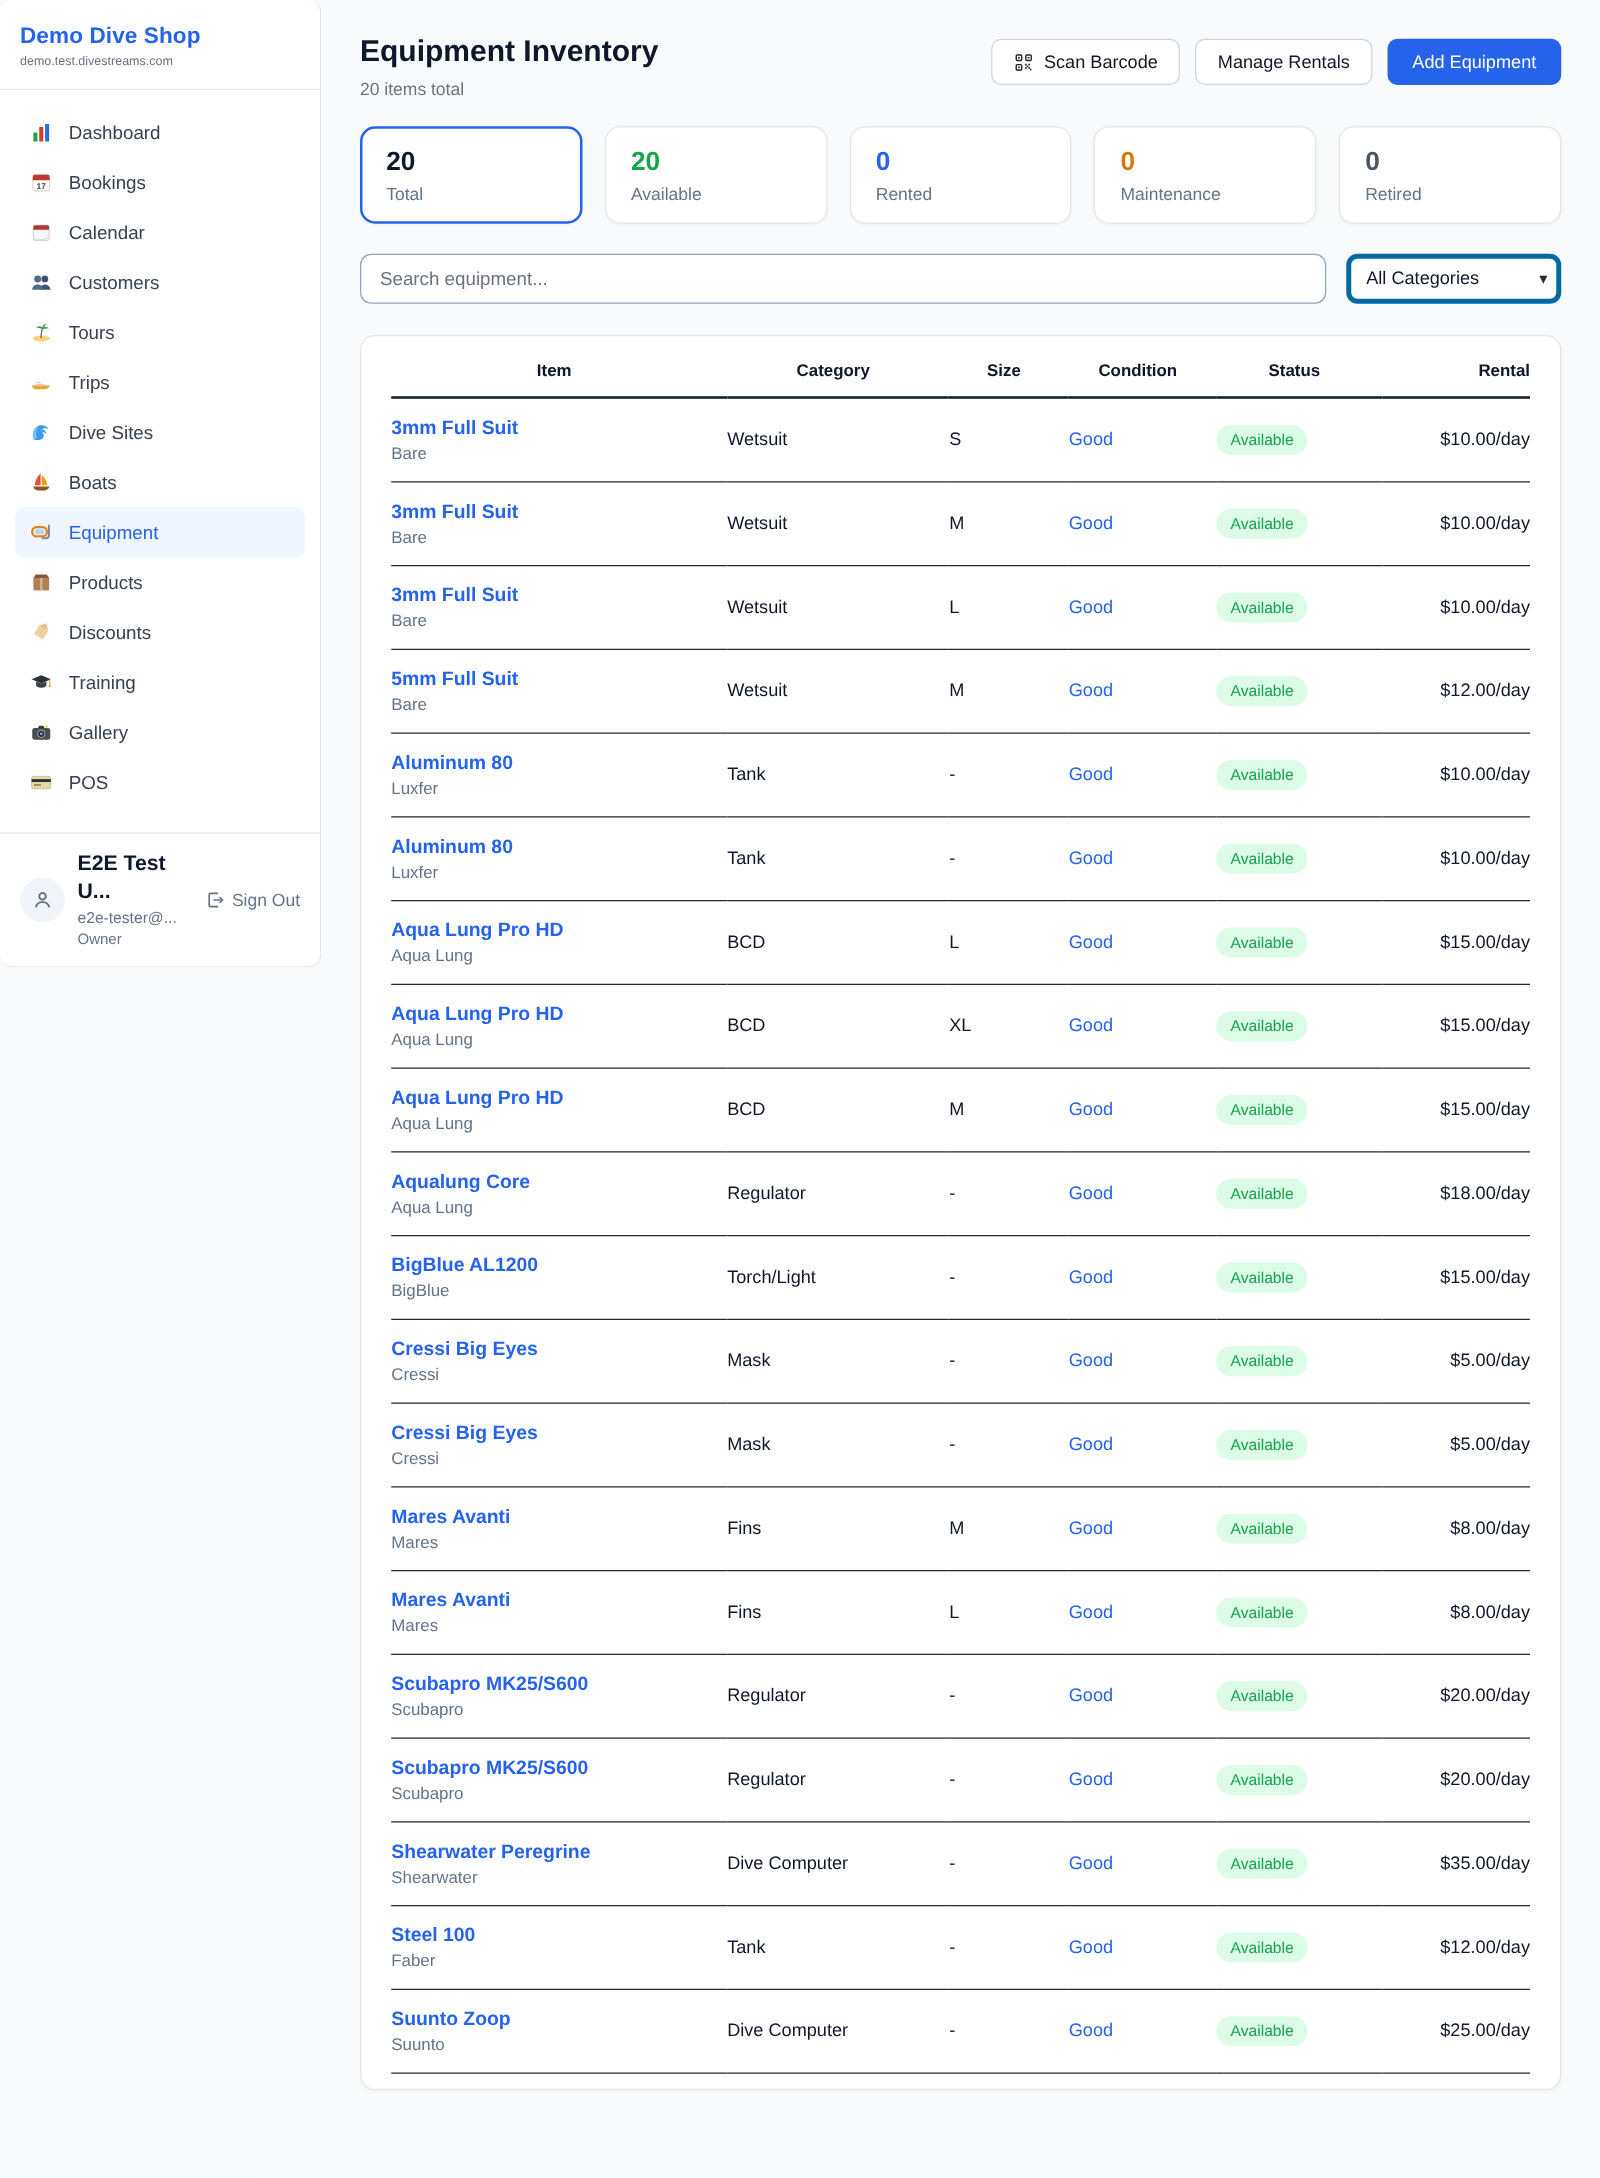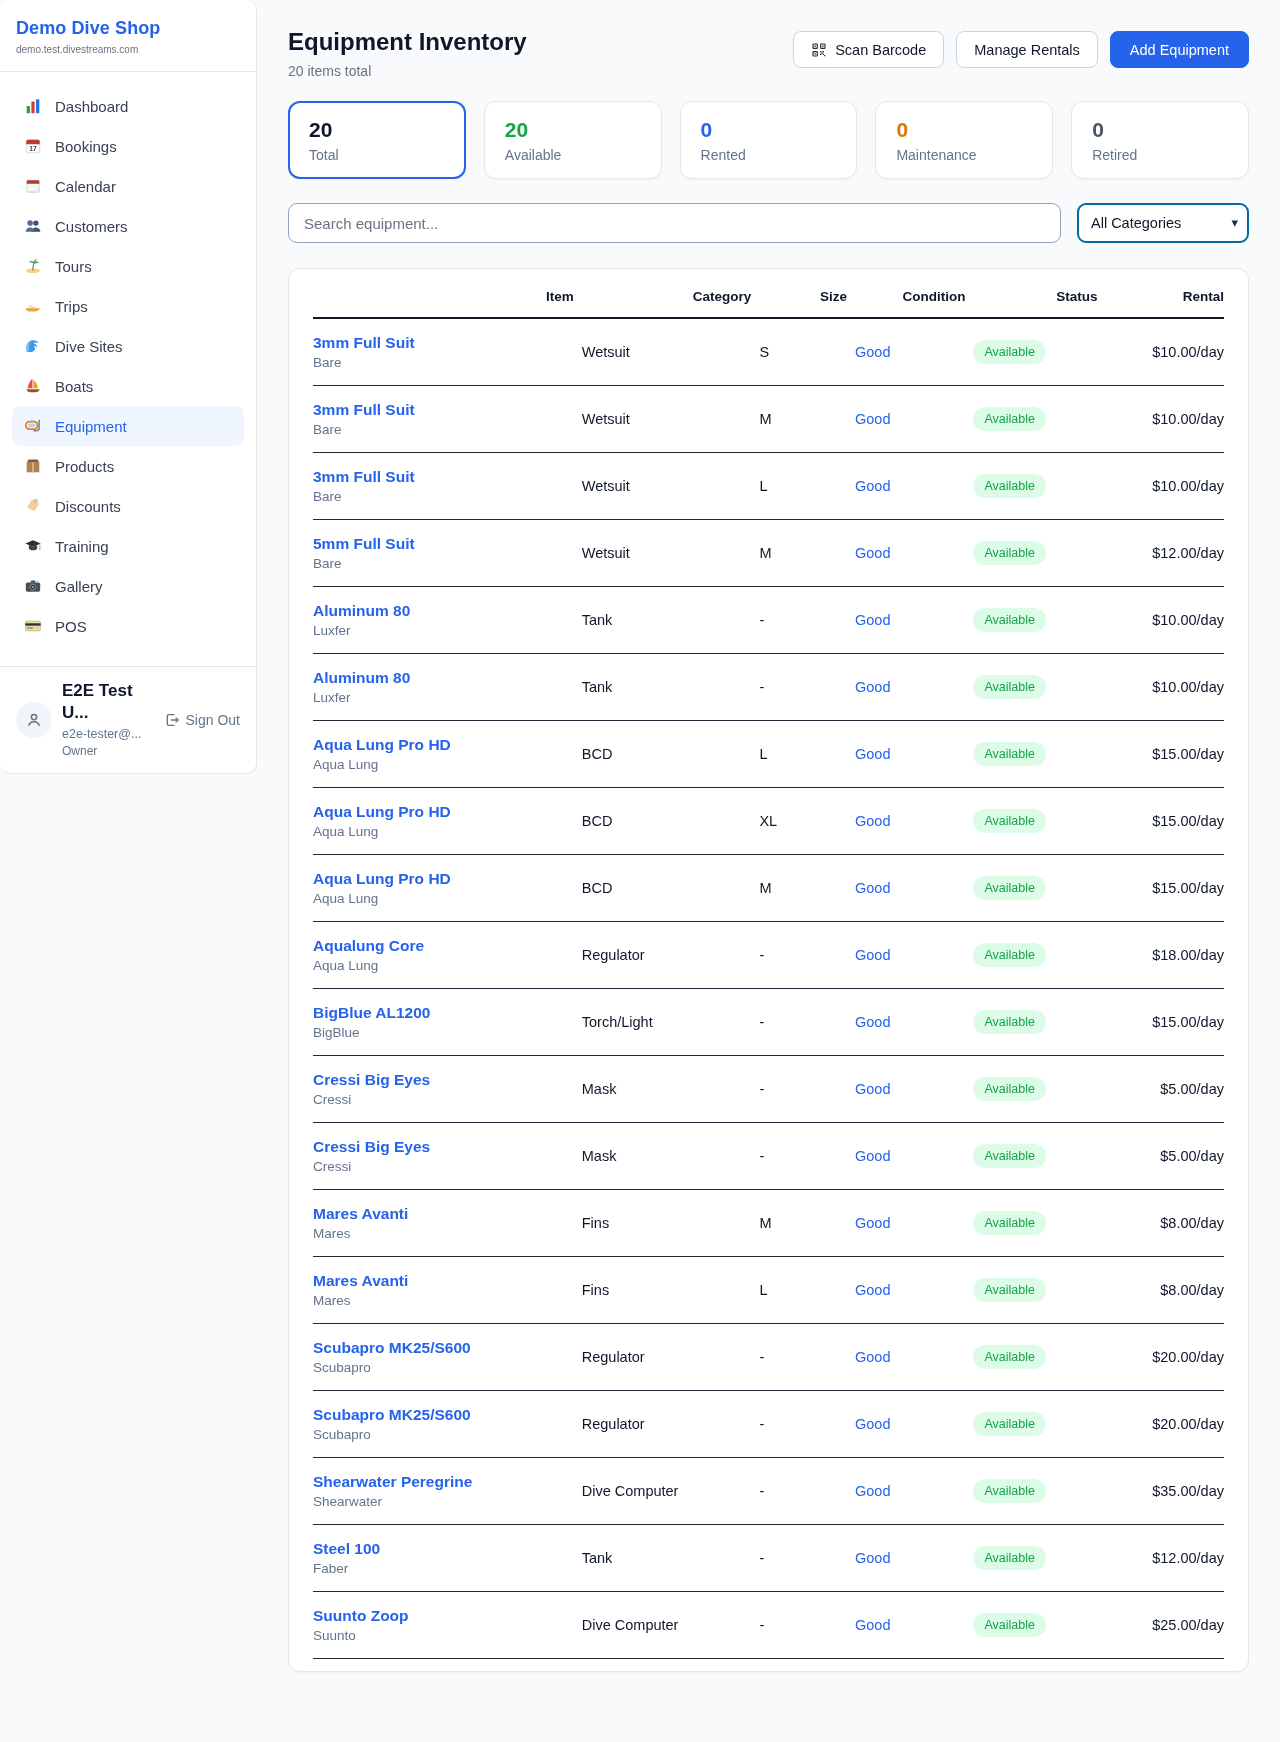--- a/index.html
+++ b/index.html
@@ -80,7 +80,7 @@
     color:#1f2937; font-size:13px; pointer-events:none;
   }
   .category-select {
-    width:100%; height:40px; border:2px solid #0369a1; border-radius:9px;
+    width:100%; height:40px; border:4px solid #0369a1; border-radius:9px;
     background:#fff; font-size:14.5px; font-family:inherit; color:#0f172a;
     padding:0 26px 0 12px; appearance:none; -webkit-appearance:none; cursor:pointer;
   }

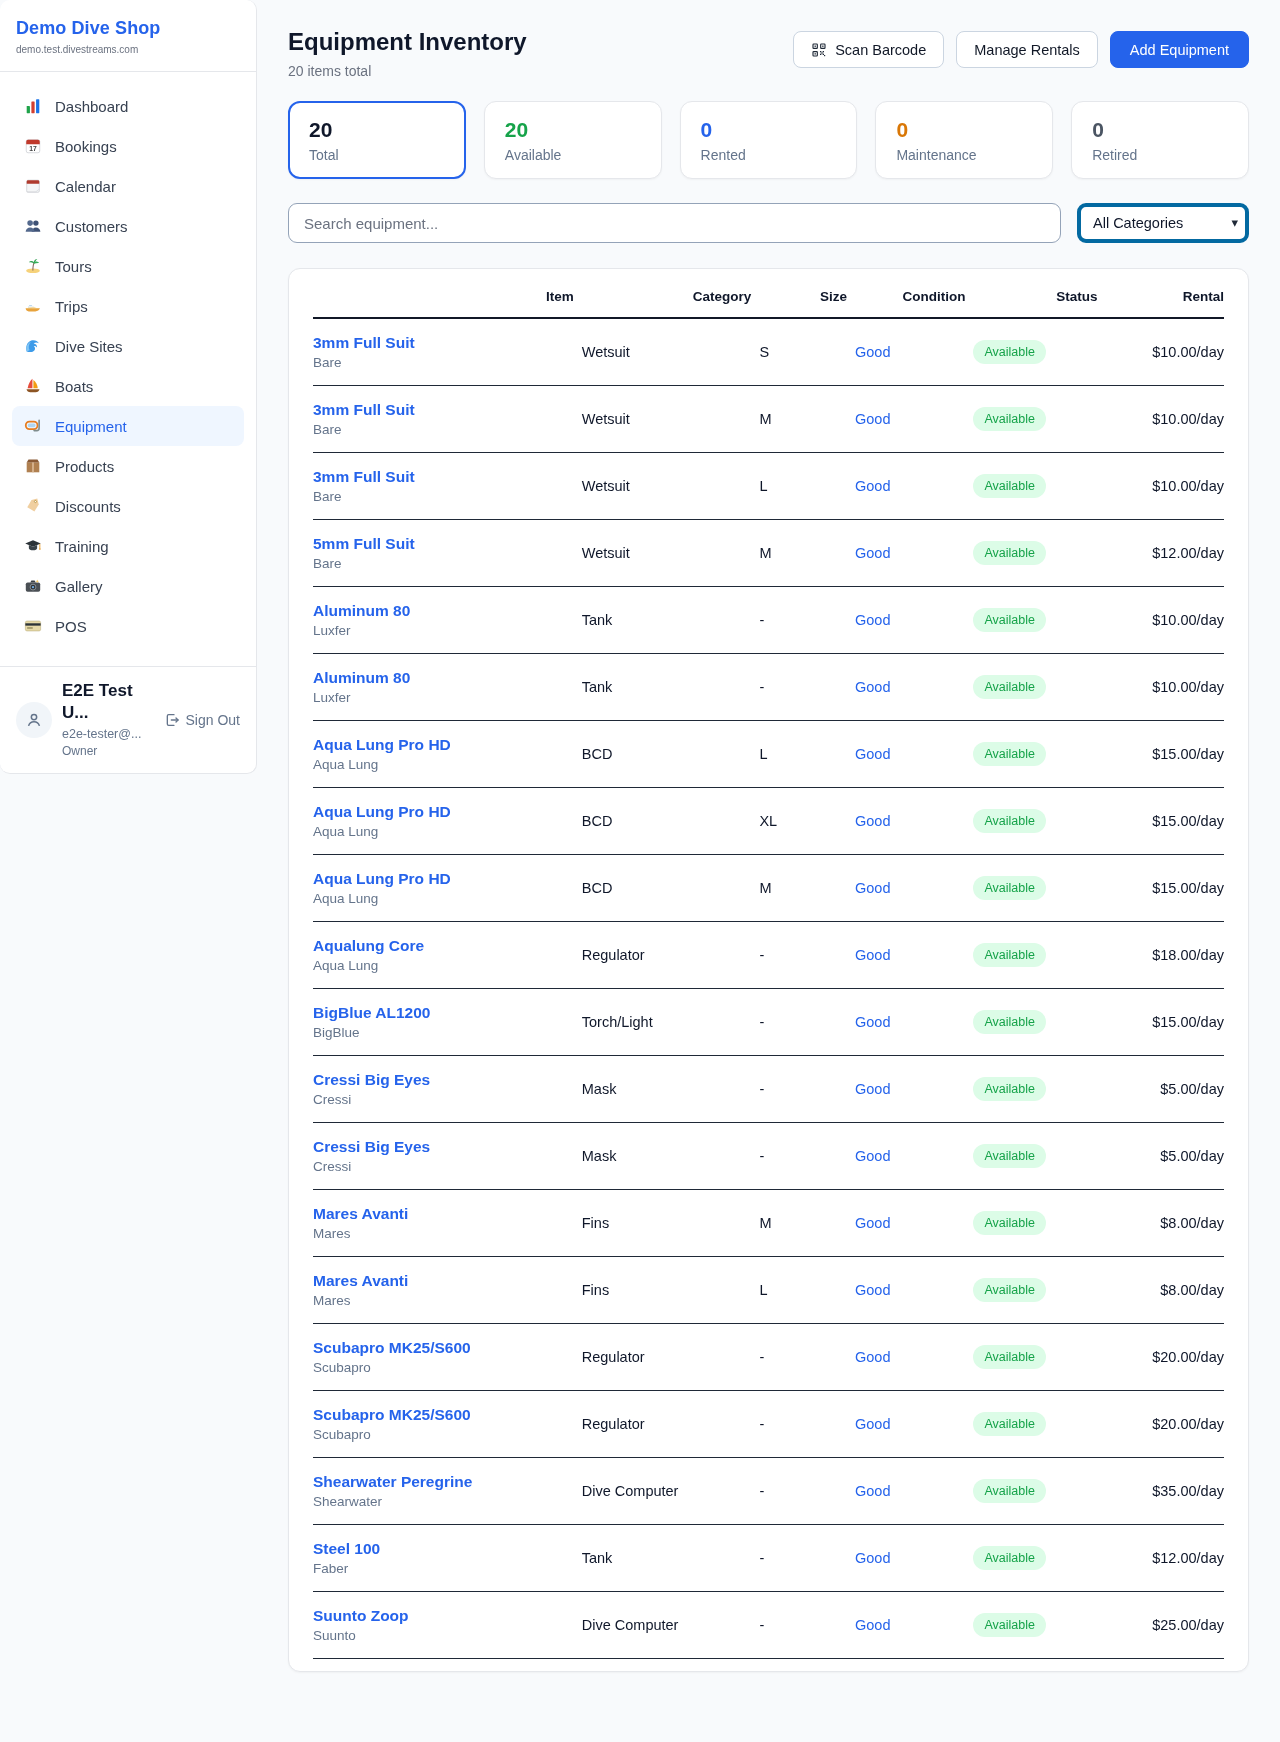--- a/index.html
+++ b/index.html
@@ -91,7 +91,7 @@
   }
   table.equip-table { width:100%; border-collapse:collapse; }
   .equip-table th {
-    text-align:right; font-size:13.5px; font-weight:700; color:#0f172a;
+    text-align:center; font-size:13.5px; font-weight:700; color:#0f172a;
     padding:16px 8px 13px 0; border-bottom:2px solid #111827;
   }
   .equip-table th.num, .equip-table td.num { text-align:right; padding-right:0; }

